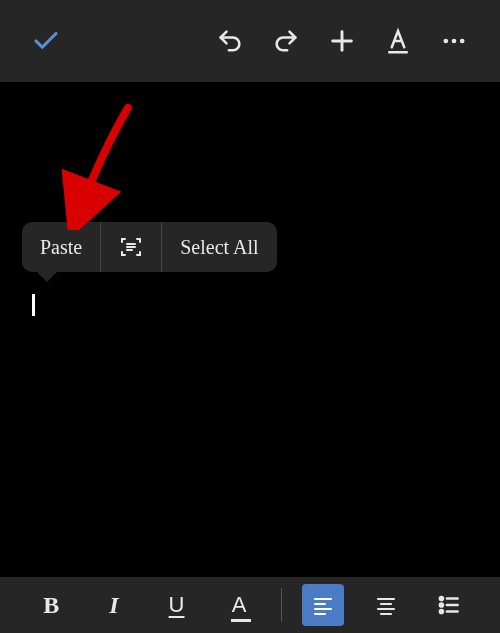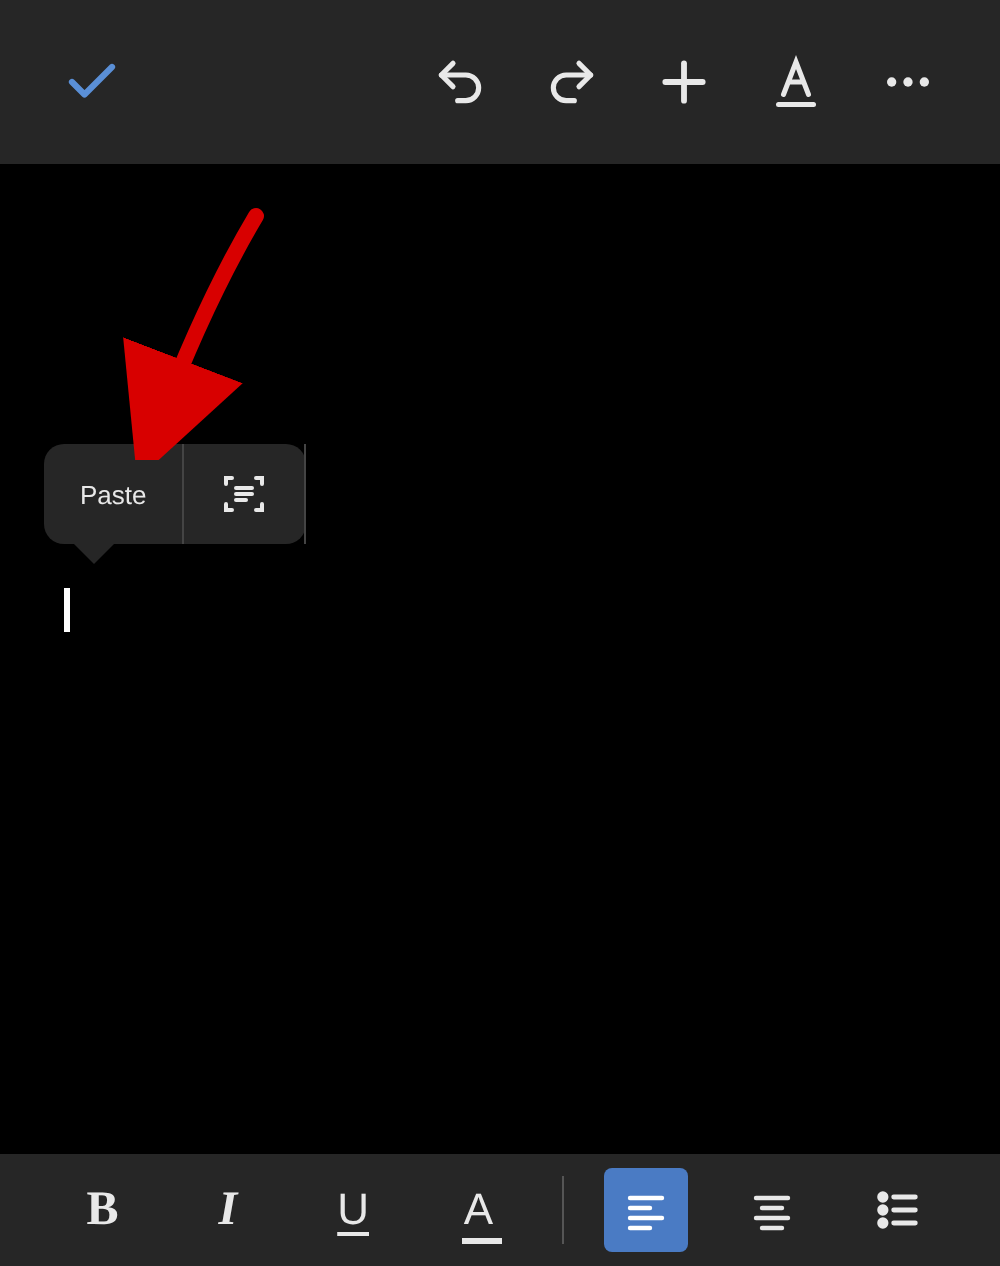--- a/index.html
+++ b/index.html
@@ -70,7 +70,8 @@
       justify-content: center;
       padding: 0 18px;
       color: #e8e8e8;
-      font-size: 13px;
+      font-size: 20px;
+      font-family: Liberation Serif, serif;
     }
     .context-sep {
       width: 1px;

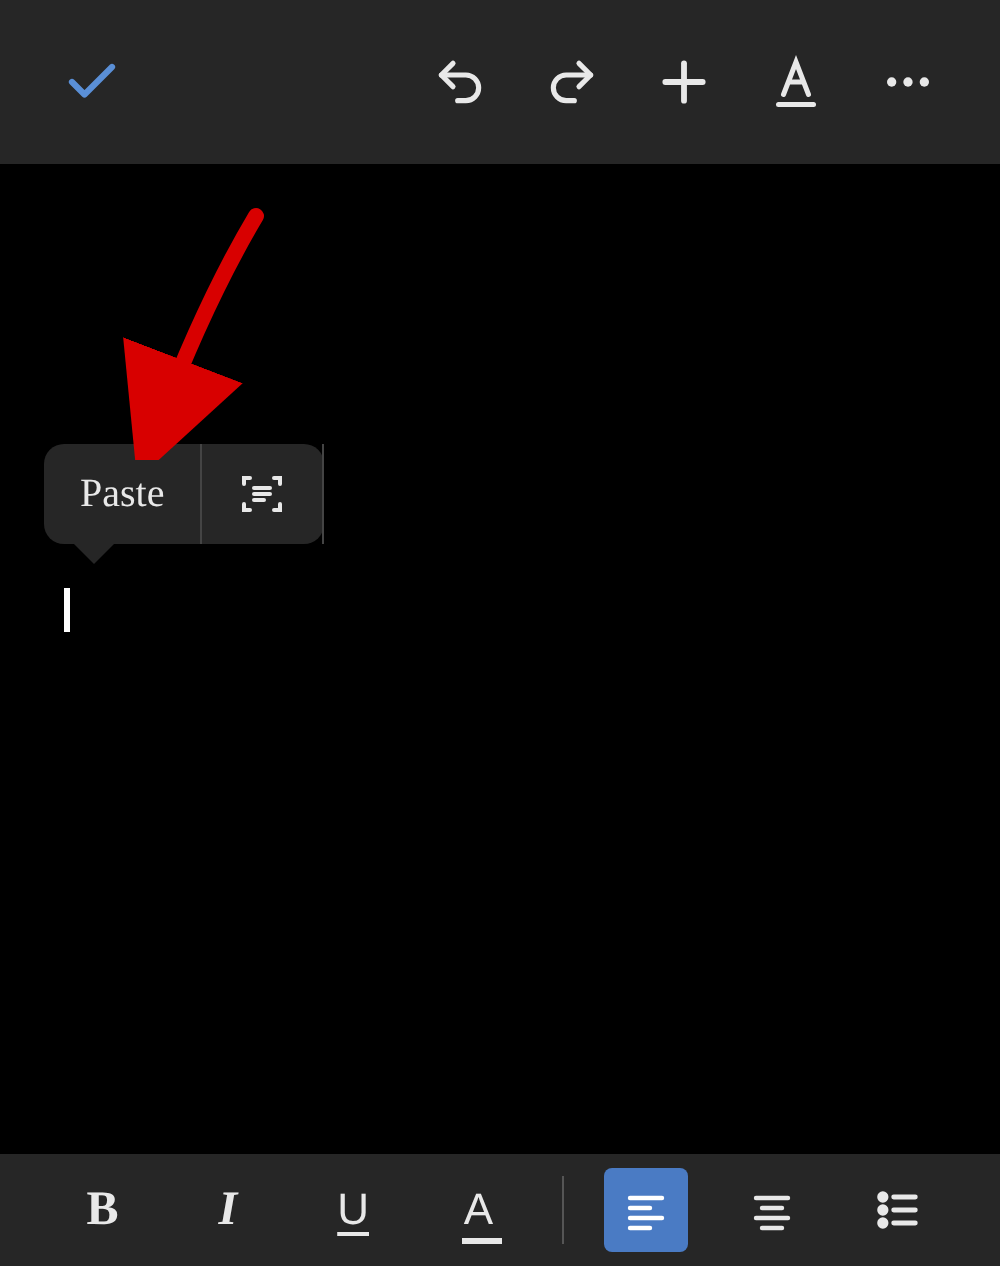--- a/index.html
+++ b/index.html
@@ -193,6 +193,7 @@
       </svg>
   </div>
   <div class="context-sep"></div>
+  <div class="context-item">Select All</div>
 </div>
 
 <svg class="arrow-annotation" width="90" height="130" viewBox="0 0 90 130">

